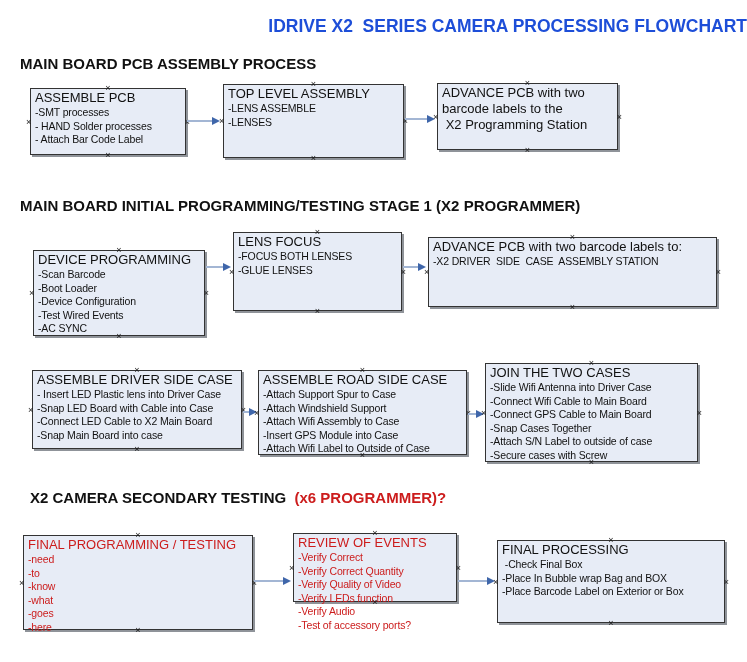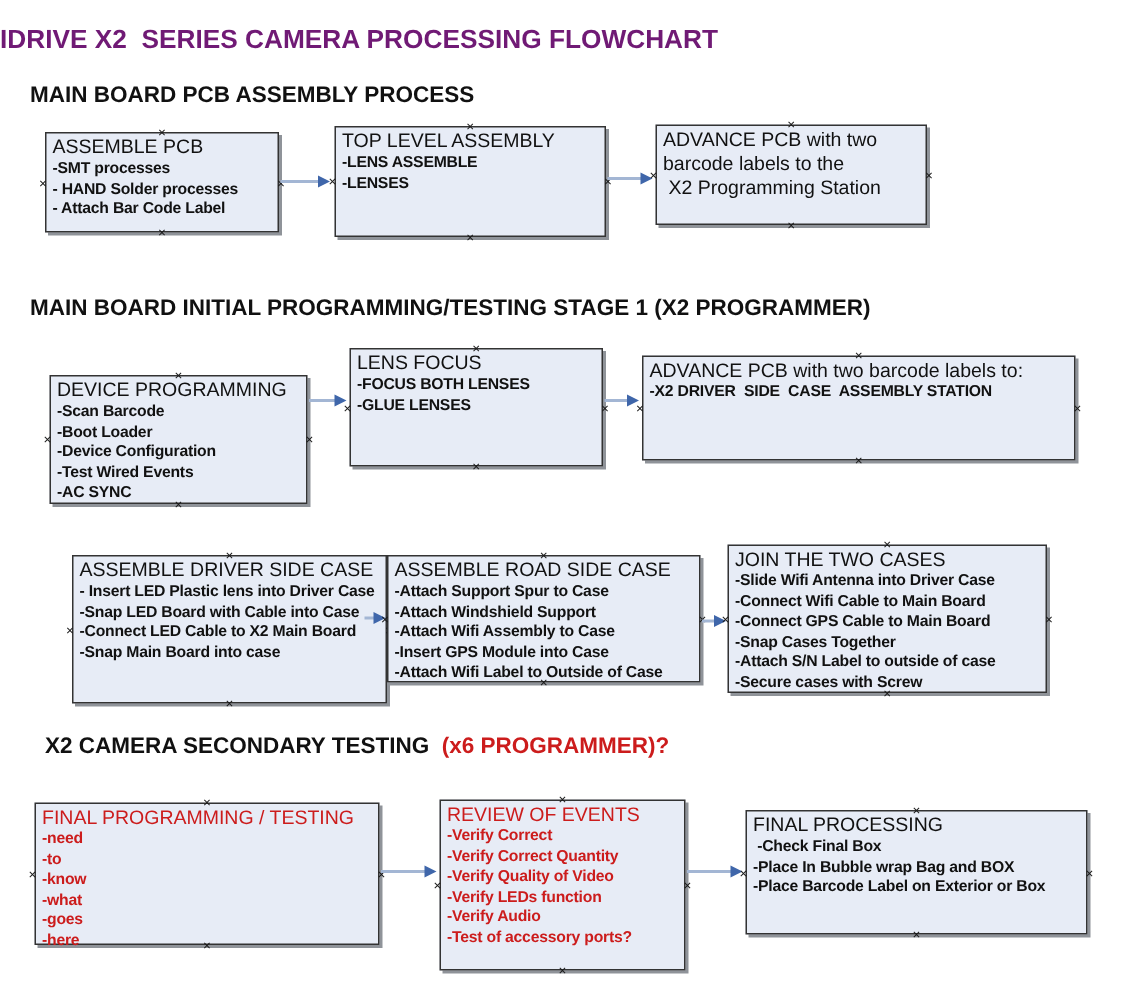--- a/index.html
+++ b/index.html
@@ -9,8 +9,8 @@
     overflow:hidden;
   }
   .page-title{
-    position:absolute; top:16px; left:0; width:747px; text-align:left;
-    font-size:17.5px; font-weight:bold; white-space:pre; margin:0; color:#701a75;
+    position:absolute; top:16px; left:0; width:747px; text-align:right;
+    font-size:17.5px; font-weight:bold; white-space:pre; margin:0; color:#1d4ed8;
   }
   .sec-heading{
     position:absolute; font-size:15px; font-weight:bold; white-space:pre; color:#111;text-align:right;

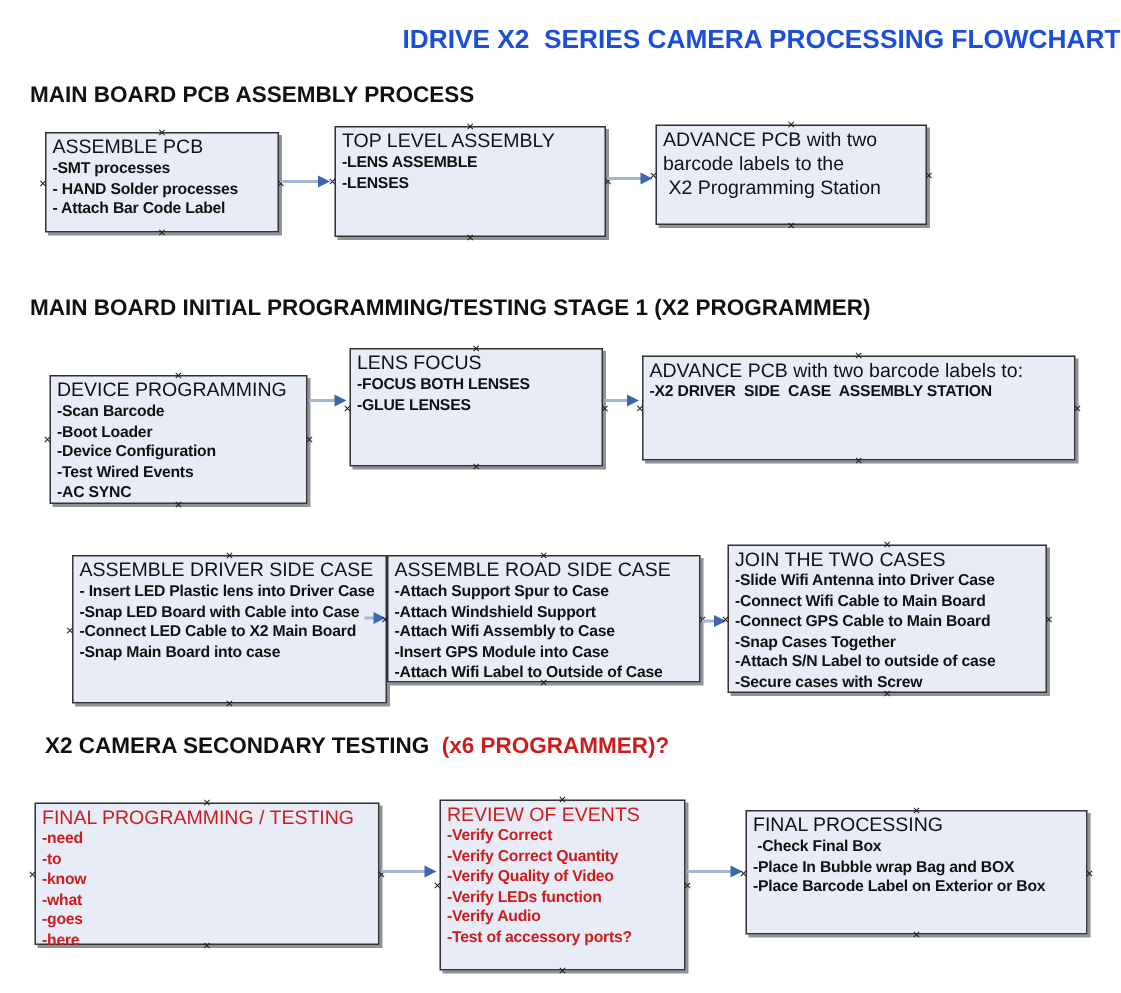--- a/index.html
+++ b/index.html
@@ -25,7 +25,7 @@
   .box-title{
     font-size:13px; font-weight:normal; line-height:16px; white-space:pre-wrap; color:#111;
   }
-  .box-items{ margin-top:0;font-weight:bold; }
+  .box-items{ margin-top:0; }
   .box-items .item{
     font-size:10.5px; line-height:13.5px; letter-spacing:-0.15px; white-space:pre-wrap; color:#111;
   }

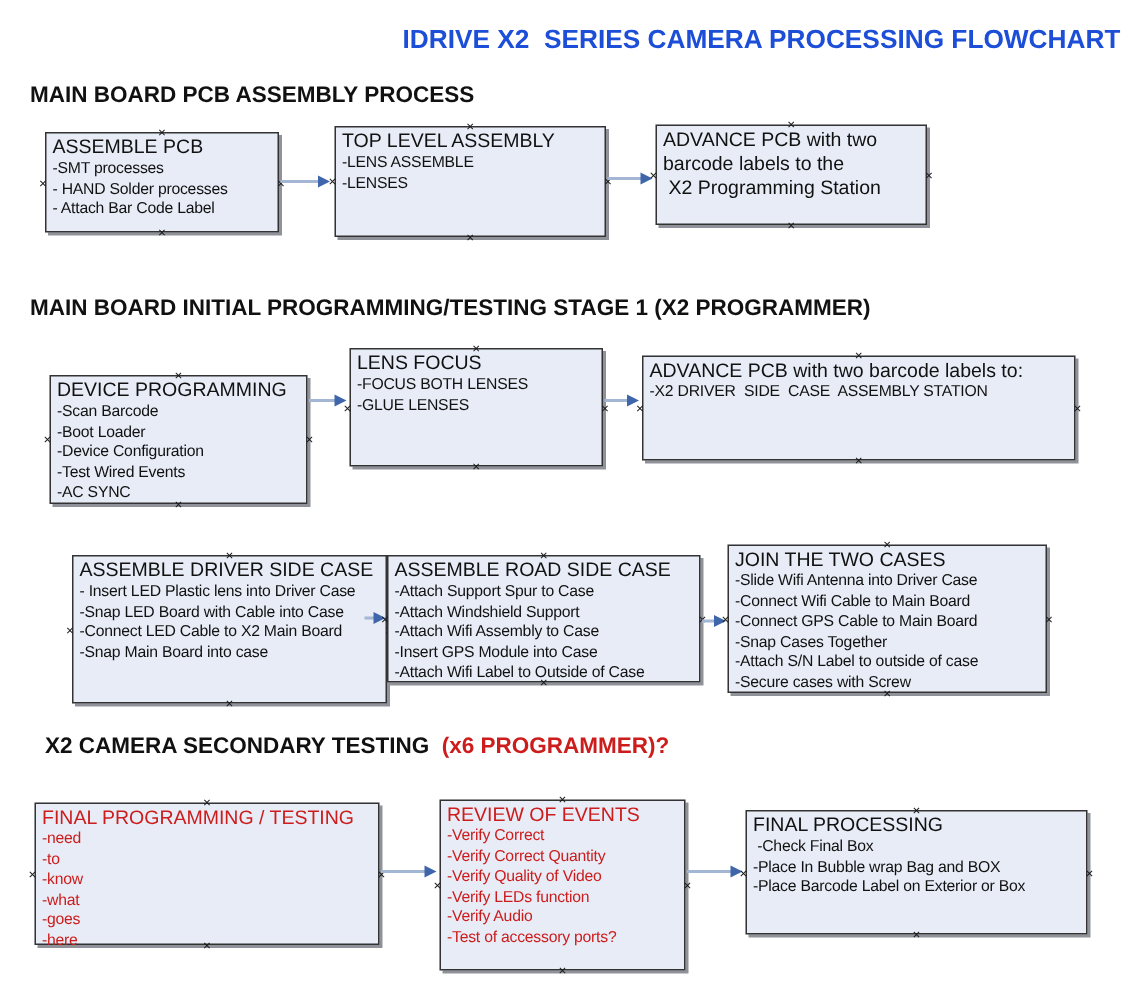--- a/index.html
+++ b/index.html
@@ -141,7 +141,7 @@
     </div>
 
 
-  <div class="fc-box" style="left:48px; top:370px; width:210px; height:99px;">
+  <div class="fc-box" style="left:32px; top:370px; width:210px; height:79px;">
     <div class="box-title">ASSEMBLE DRIVER SIDE CASE</div>
     <div class="box-items">
         <div class="item">- Insert LED Plastic lens into Driver Case</div>

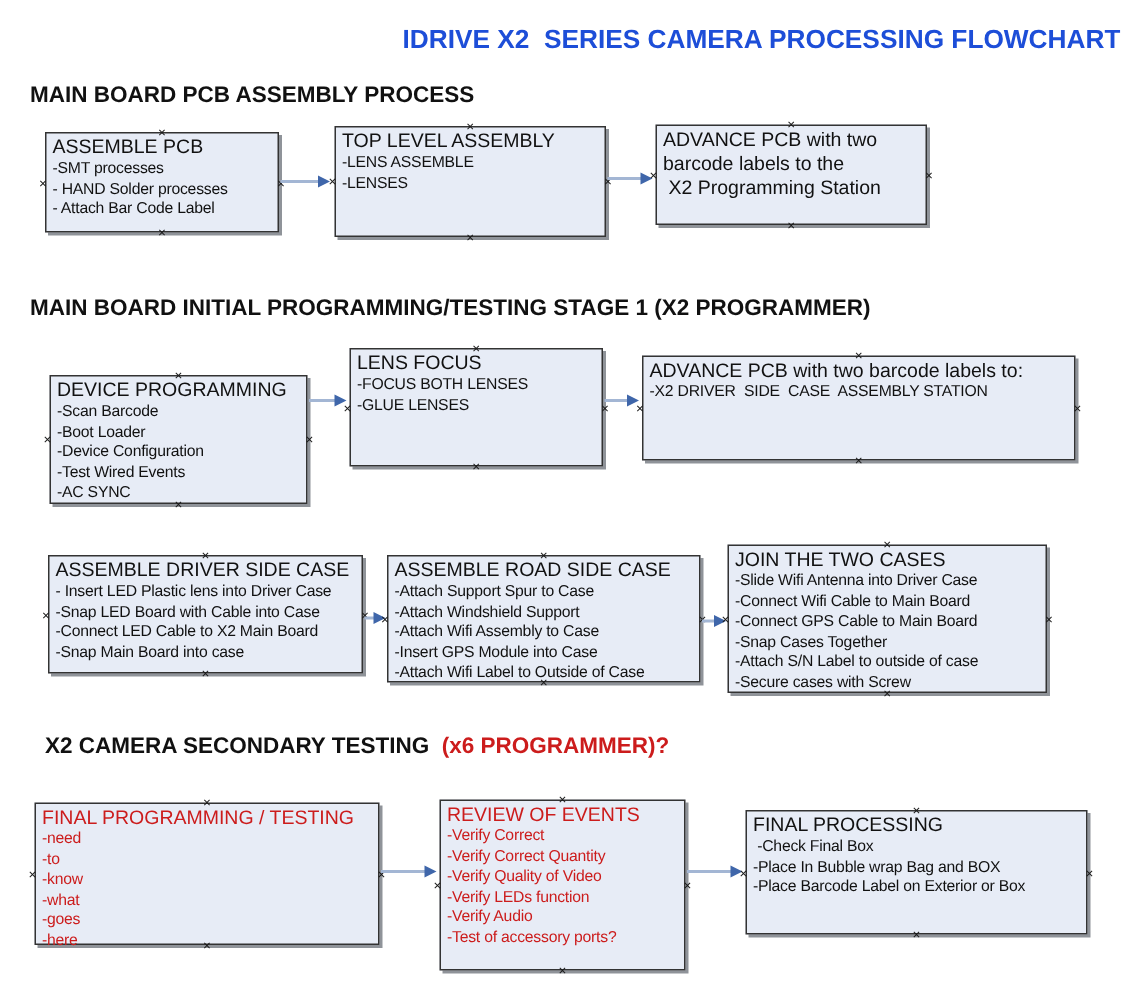--- a/index.html
+++ b/index.html
@@ -210,7 +210,7 @@
   <div class="arrow" style="left:254px; top:580px; width:35px;">
       <span class="ah"></span>
     </div>
-  <div class="fc-box red-box" style="left:293px; top:533px; width:164px; height:114px;">
+  <div class="fc-box red-box" style="left:293px; top:533px; width:164px; height:69px;">
     <div class="box-title">REVIEW OF EVENTS</div>
     <div class="box-items">
         <div class="item">-Verify Correct</div>

